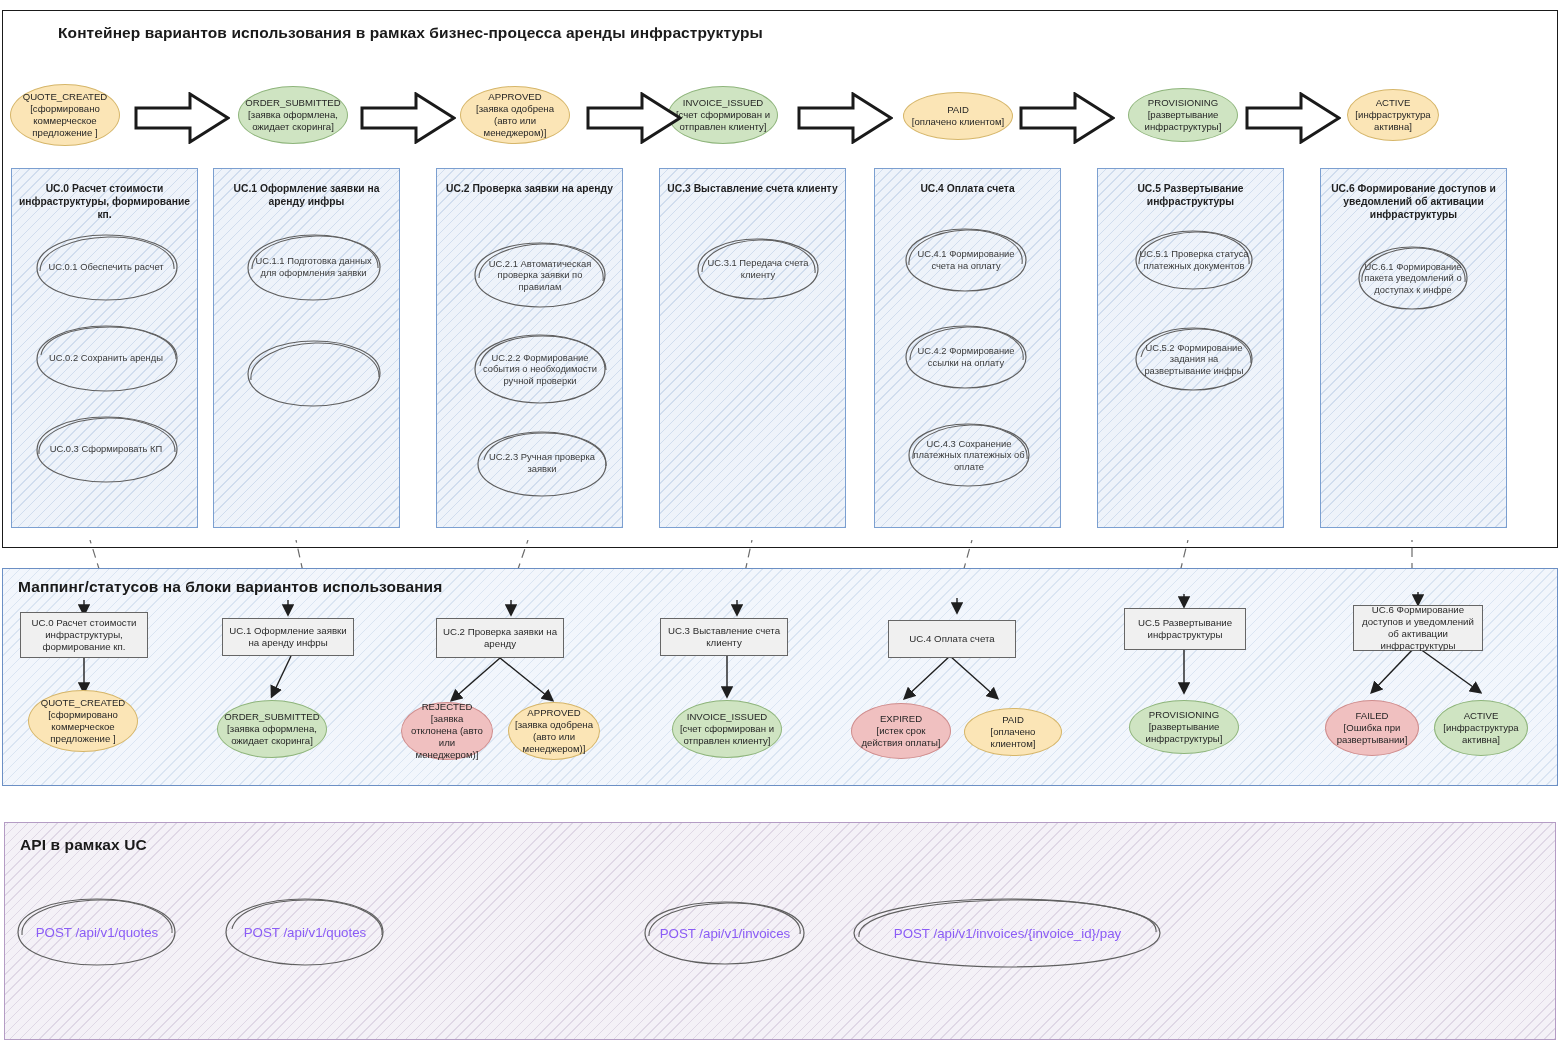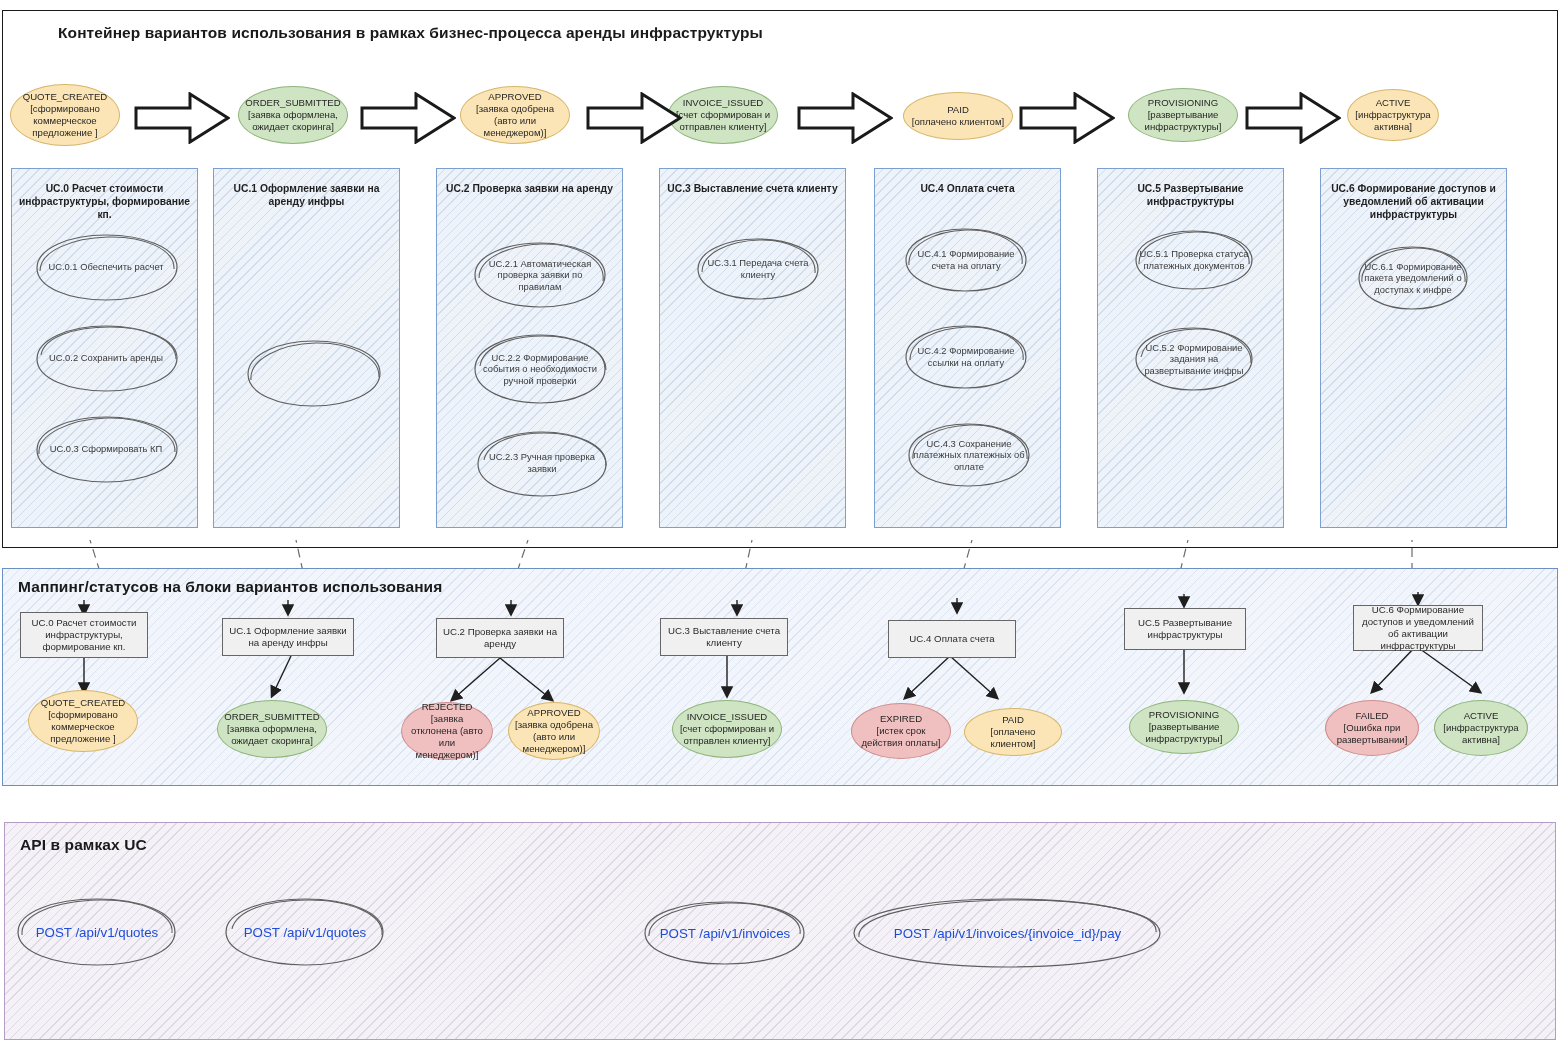--- a/index.html
+++ b/index.html
@@ -275,6 +275,13 @@
 
   <div class="uc-col hatch-blue" style="left:213px; top:168px; width:187px; height:360px;">
     <div class="uc-col-title">UC.1 Оформление заявки на аренду инфры</div>
+    <div class="uc-ell" style="left:28px; top:62px; width:143px; height:72px;">
+      <svg width="143" height="72" viewBox="0 0 143 72">
+        <path d="M6 37 C6 17 38 4 72 4 C106 4 138 16 138 36 C138 56 106 69 71 69 C37 69 6 57 6 37 Z" fill="none" stroke="#5f5f5f" stroke-width="1.2"></path>
+        <path d="M10 38 C10 18 40 6 74 5 C107 4 137 17 136 37" fill="none" stroke="#5f5f5f" stroke-width="1.1"></path>
+      </svg>
+      <div class="lbl">UC.1.1 Подготовка данных для оформления заявки</div>
+    </div>
     <div class="uc-ell" style="left:28px; top:168px; width:143px; height:72px;">
       <svg width="143" height="72" viewBox="0 0 143 72">
         <path d="M6 37 C6 17 38 4 72 4 C106 4 138 16 138 36 C138 56 106 69 71 69 C37 69 6 57 6 37 Z" fill="none" stroke="#5f5f5f" stroke-width="1.2"></path>

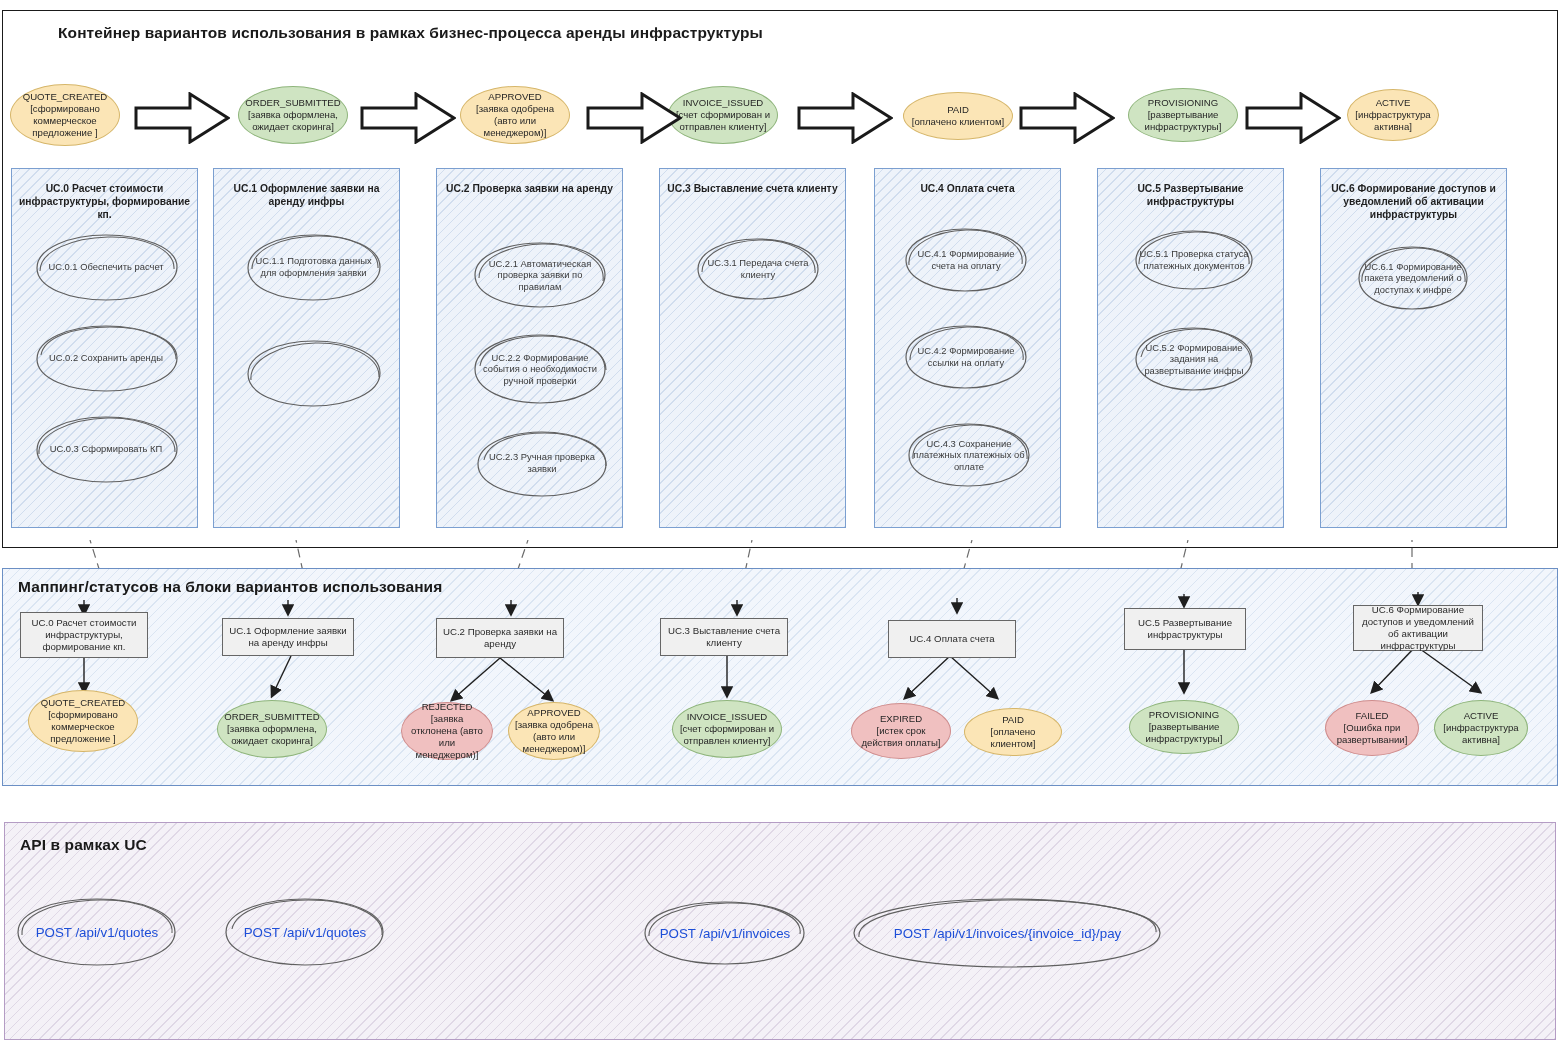--- a/index.html
+++ b/index.html
@@ -156,7 +156,7 @@
     display: flex; align-items: center; justify-content: center;
     text-align: center;
     font-size: 13.3px;
-    color: #1d4ed8;
+    color: #8b5cf6;
     white-space: nowrap;
   }
 </style>

